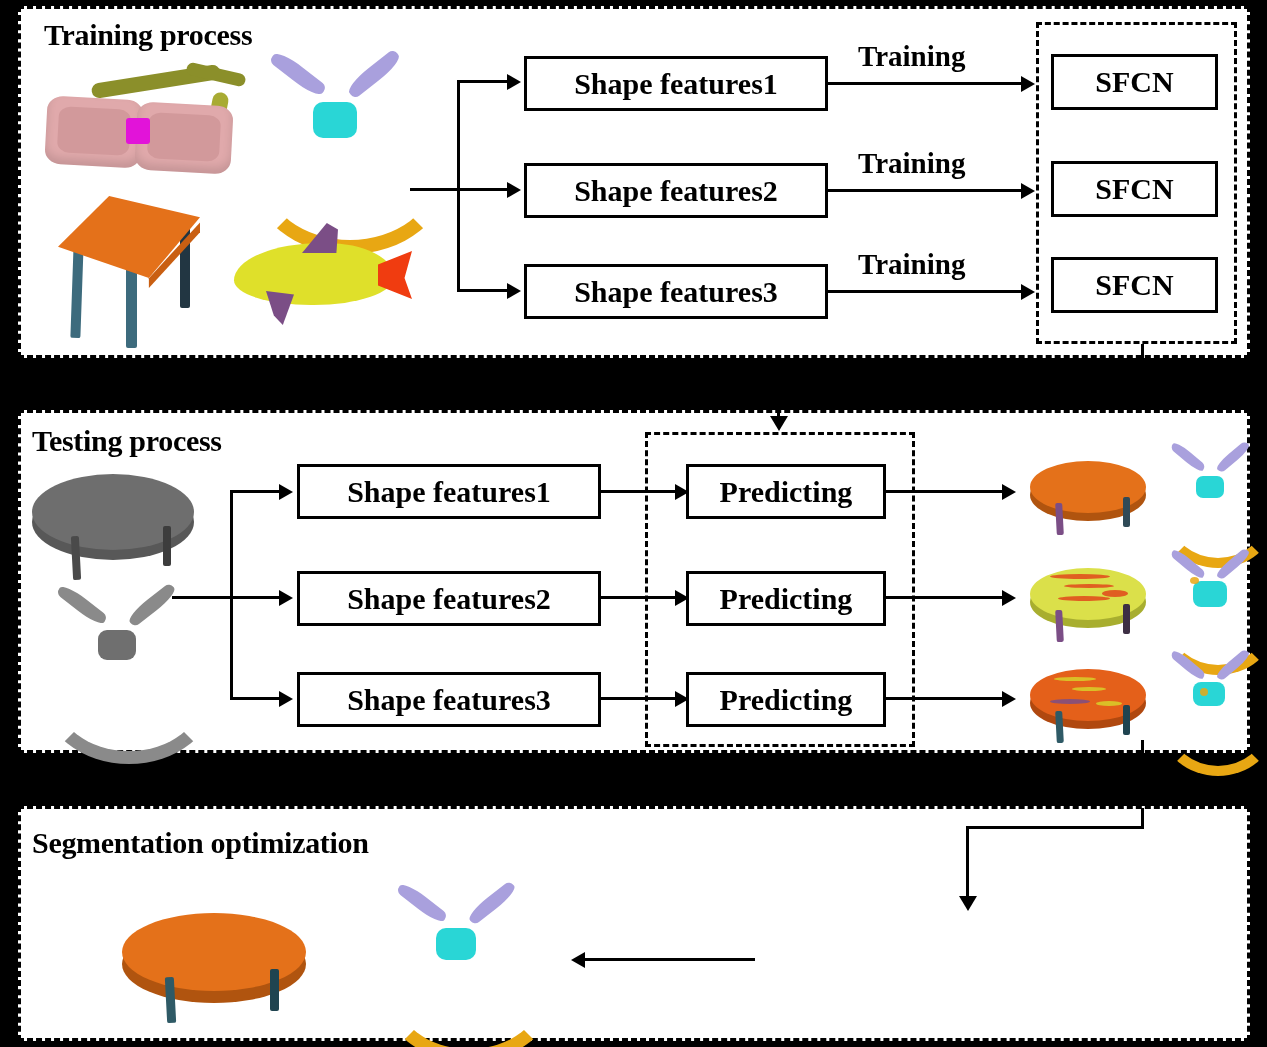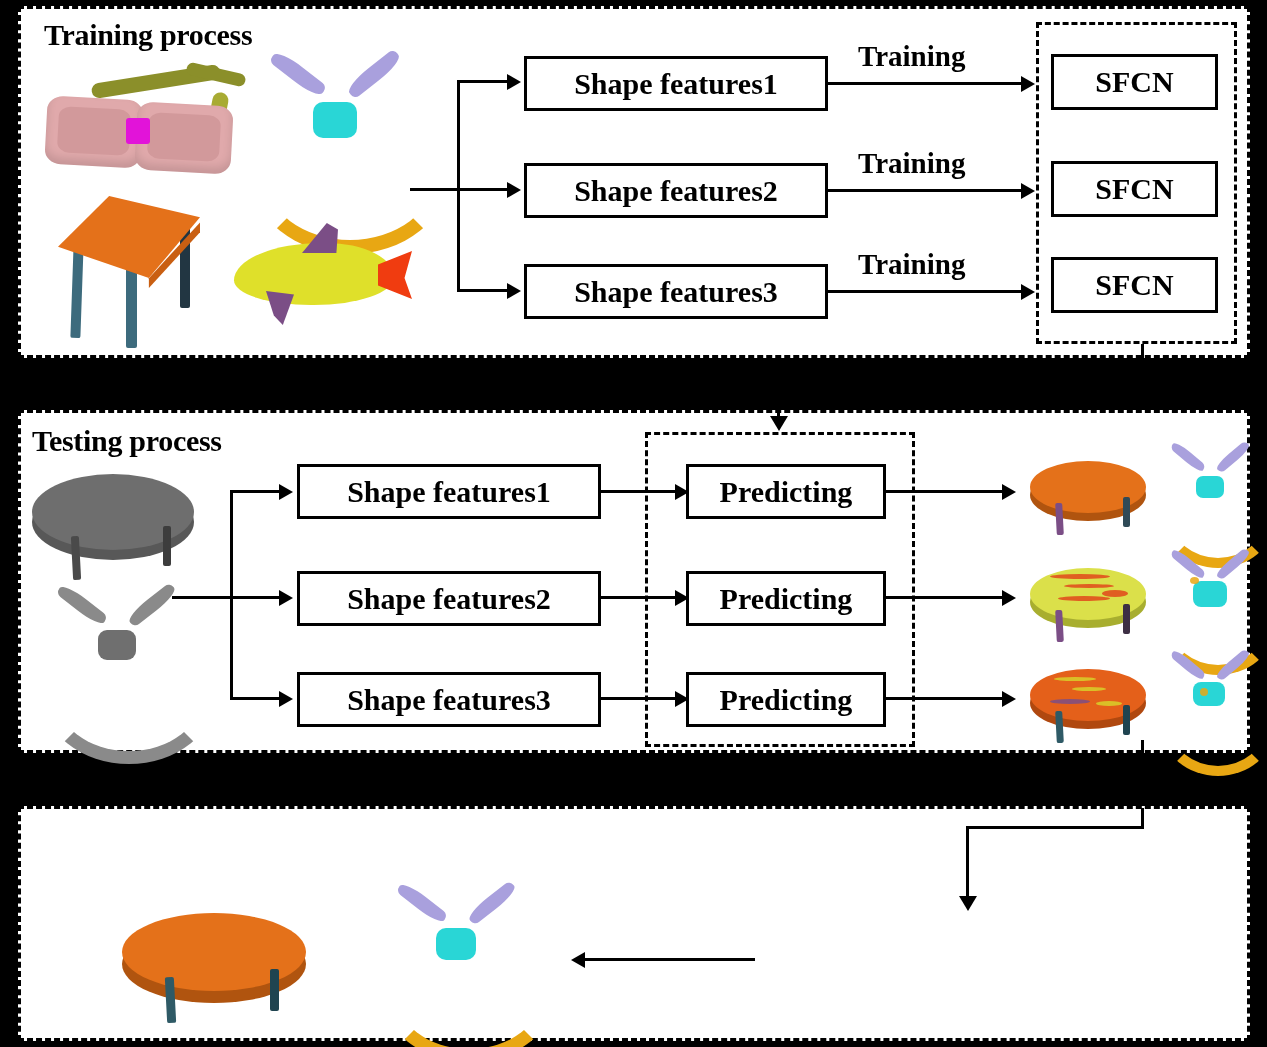--- a/index.html
+++ b/index.html
@@ -246,6 +246,7 @@
   <div class="panel" style="left:18px;top:806px;width:1232px;height:235px;">
   </div>
 
+  <div class="panel-title" style="left:32px;top:826px;">Segmentation optimization</div>
 
   <div class="v" style="left:1141px;top:808px;height:20px;"></div>
   <div class="h" style="left:966px;top:826px;width:178px;"></div>

